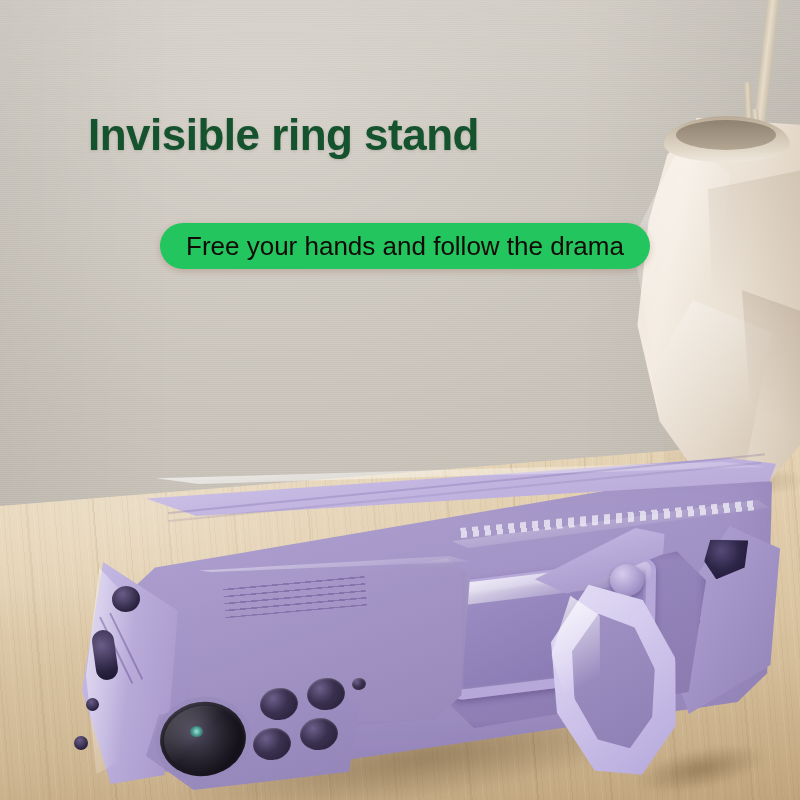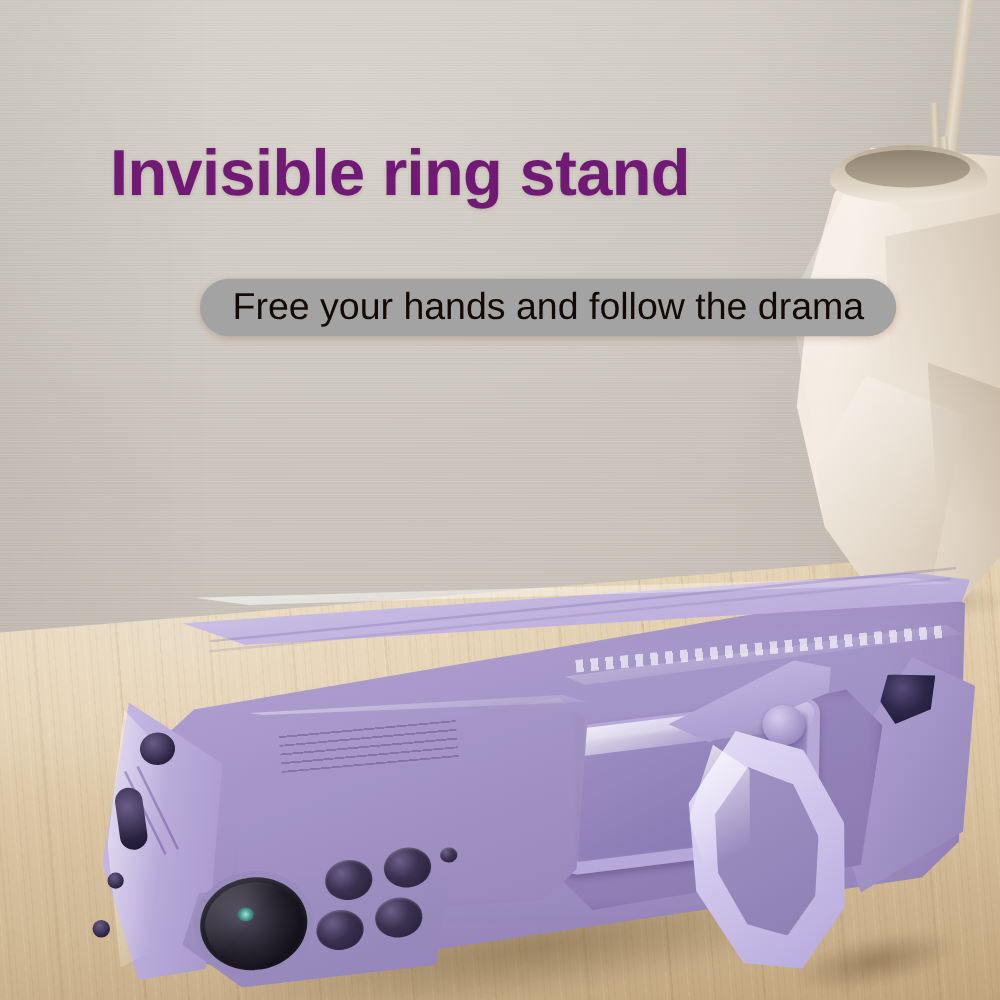--- a/index.html
+++ b/index.html
@@ -318,7 +318,7 @@
   
   .headline {
     position:absolute; left:88px; top:113px; width:700px;
-    font-size:52px; font-weight:bold; color:#701a75;
+    font-size:44px; font-weight:bold; color:#14532d;
     letter-spacing:-0.5px; line-height:1.0; white-space:nowrap;
     text-shadow: 0 1px 3px rgba(90,80,66,.22);
   }

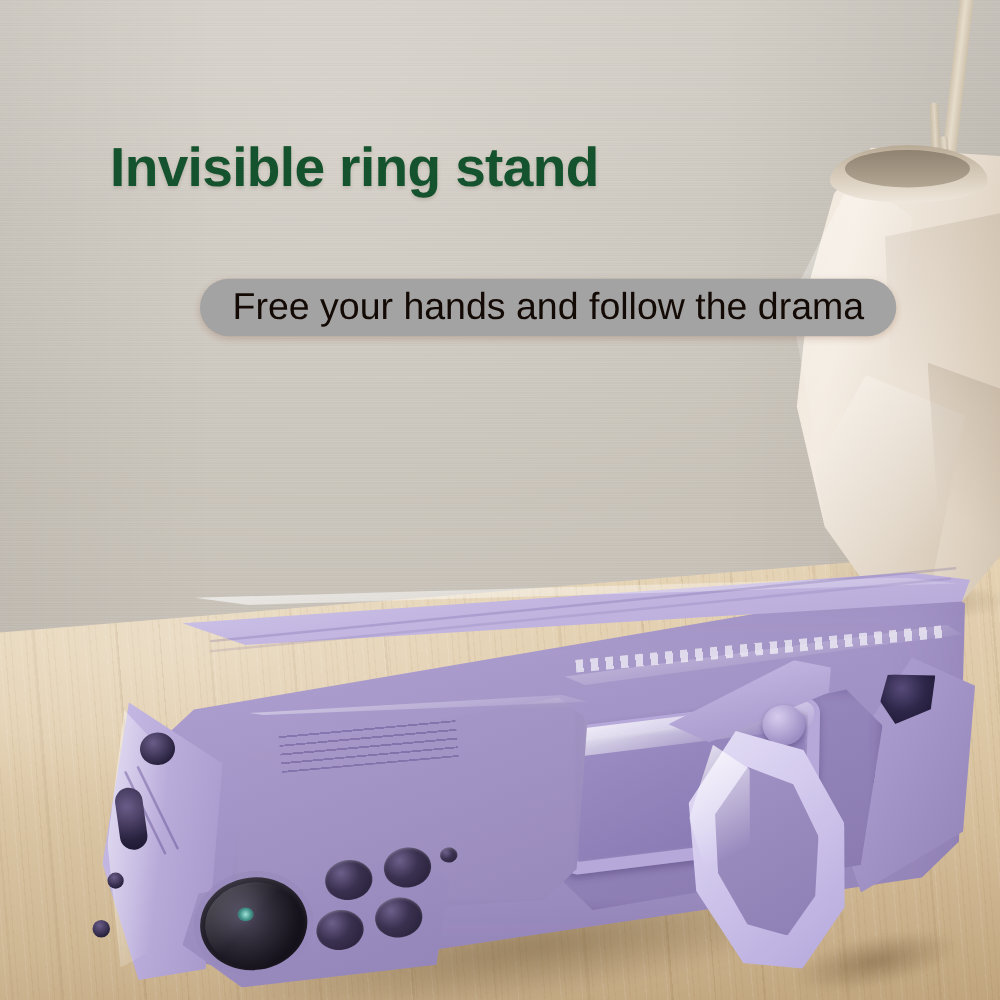--- a/index.html
+++ b/index.html
@@ -326,9 +326,9 @@
     position:absolute; left:160px; top:223px;
     height:46px; padding:0 26px;
     display:flex; align-items:center;
-    background:#a3a3a3; color:#140a05;
+    background:#22c55e; color:#140a05;
     border-radius:26px;
-    font-size:30px; font-weight:normal; white-space:nowrap;
+    font-size:26px; font-weight:normal; white-space:nowrap;
     box-shadow:0 2px 6px rgba(120,50,20,.22);
   }
 </style>

